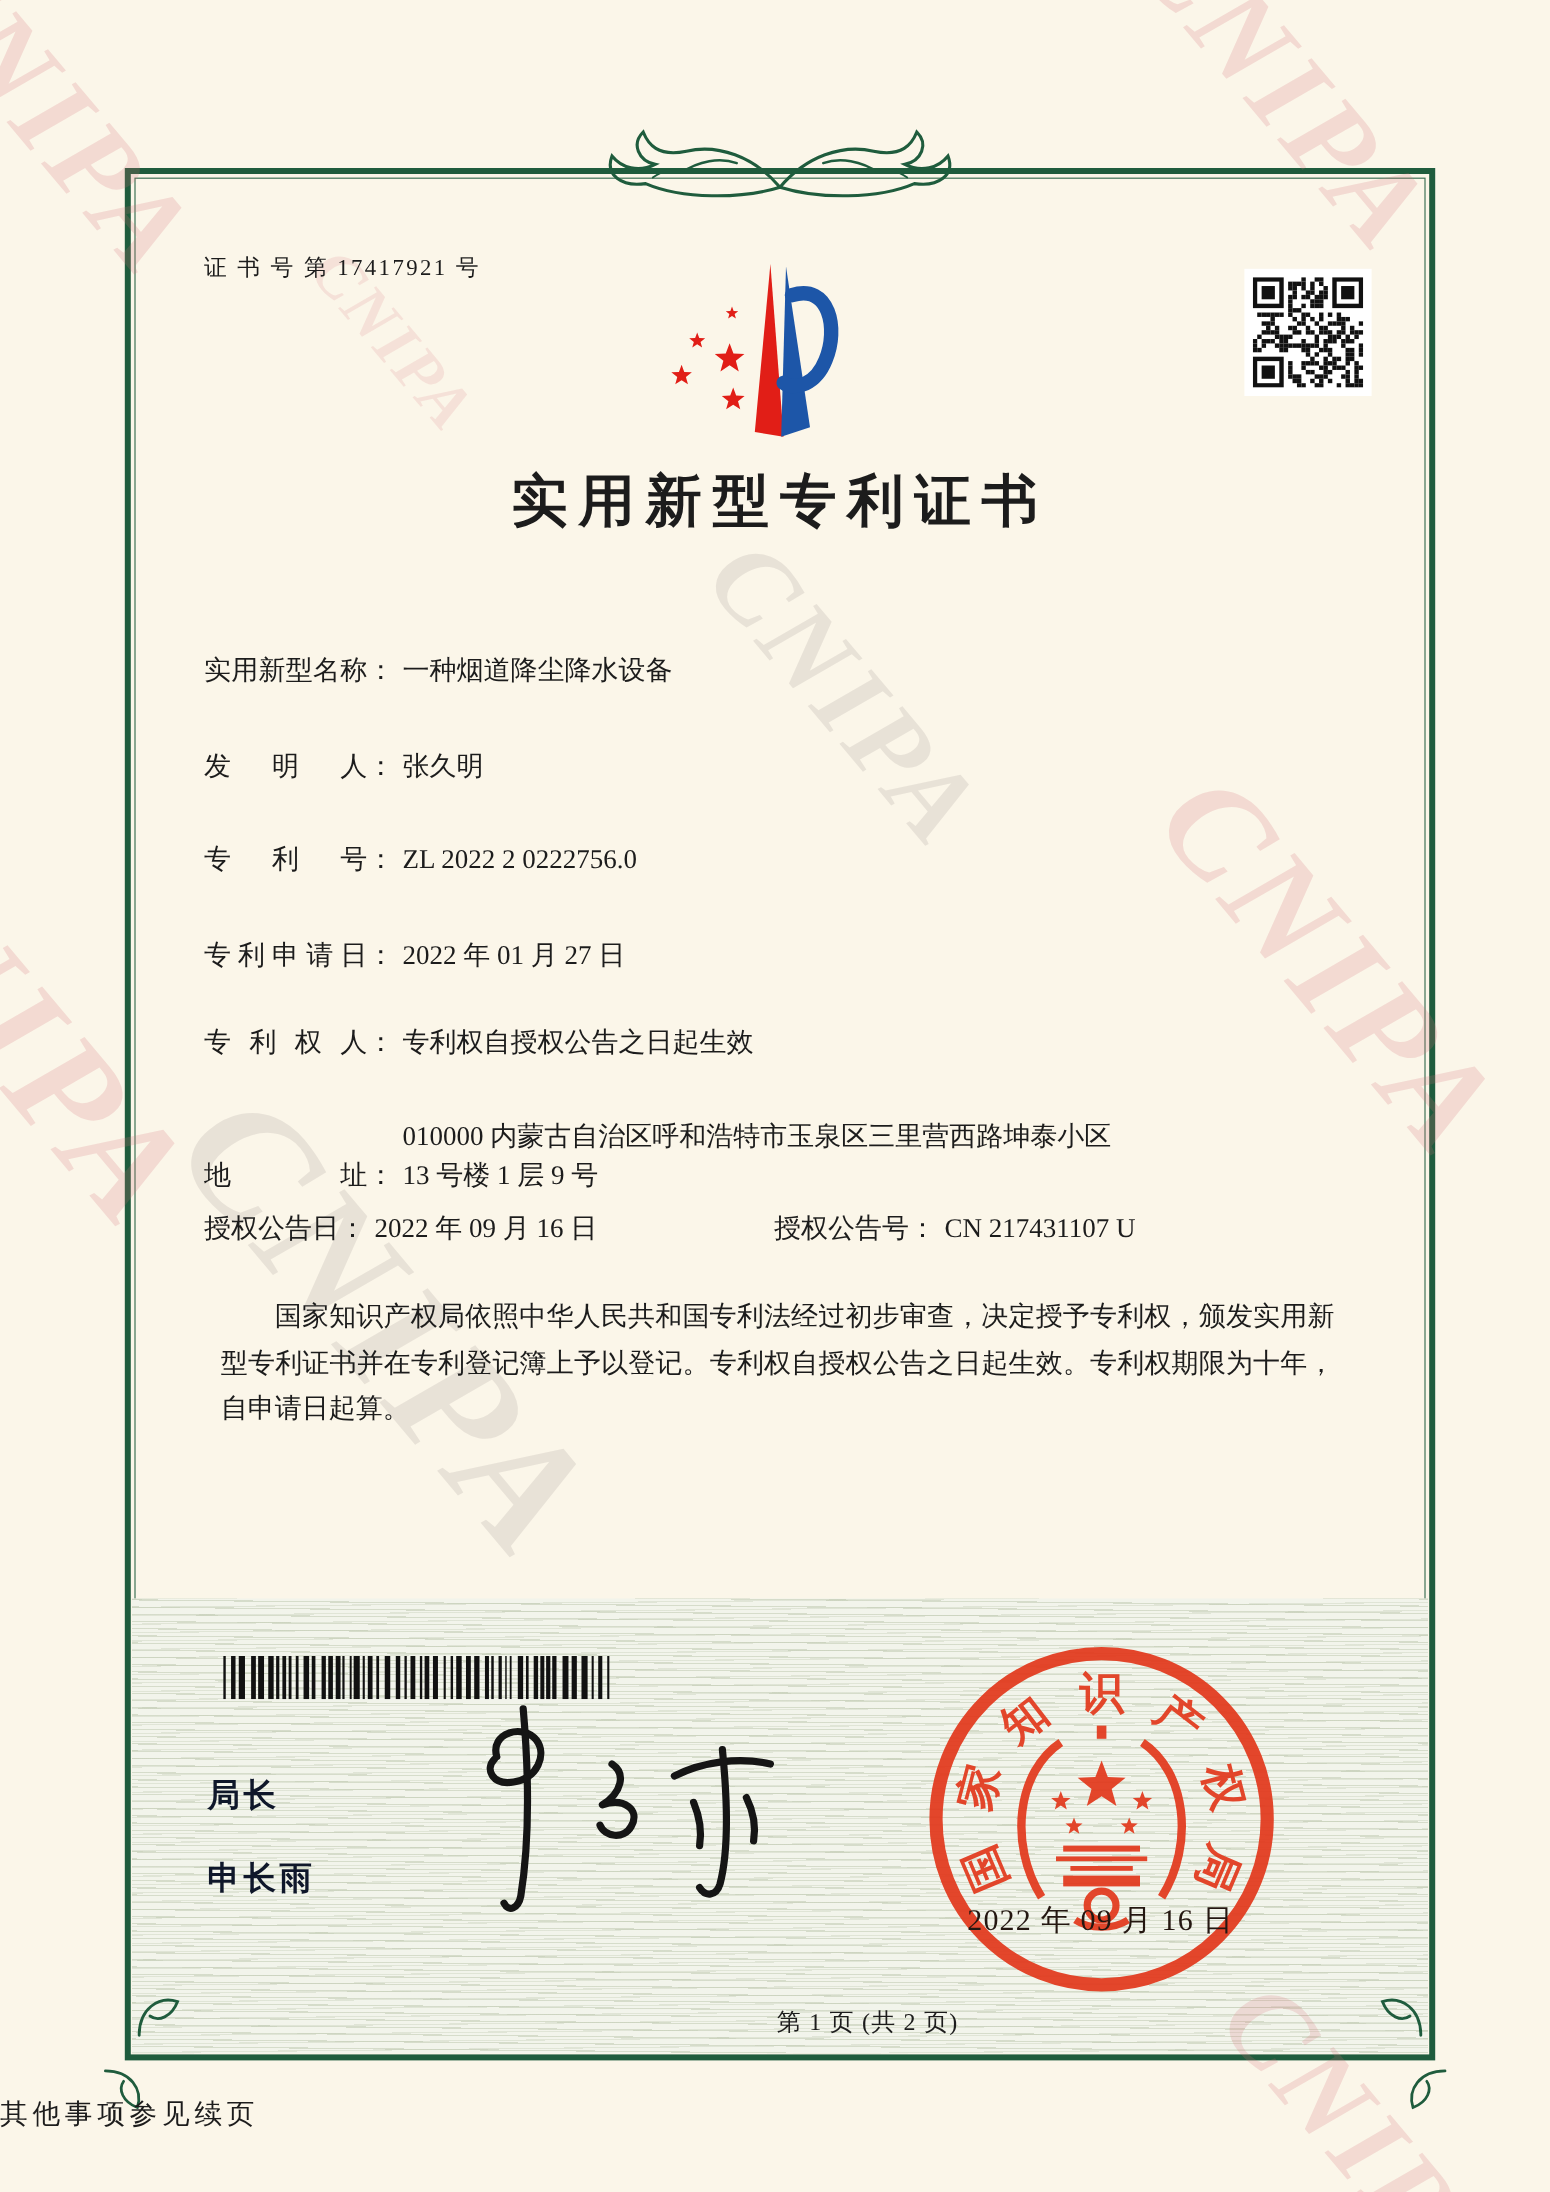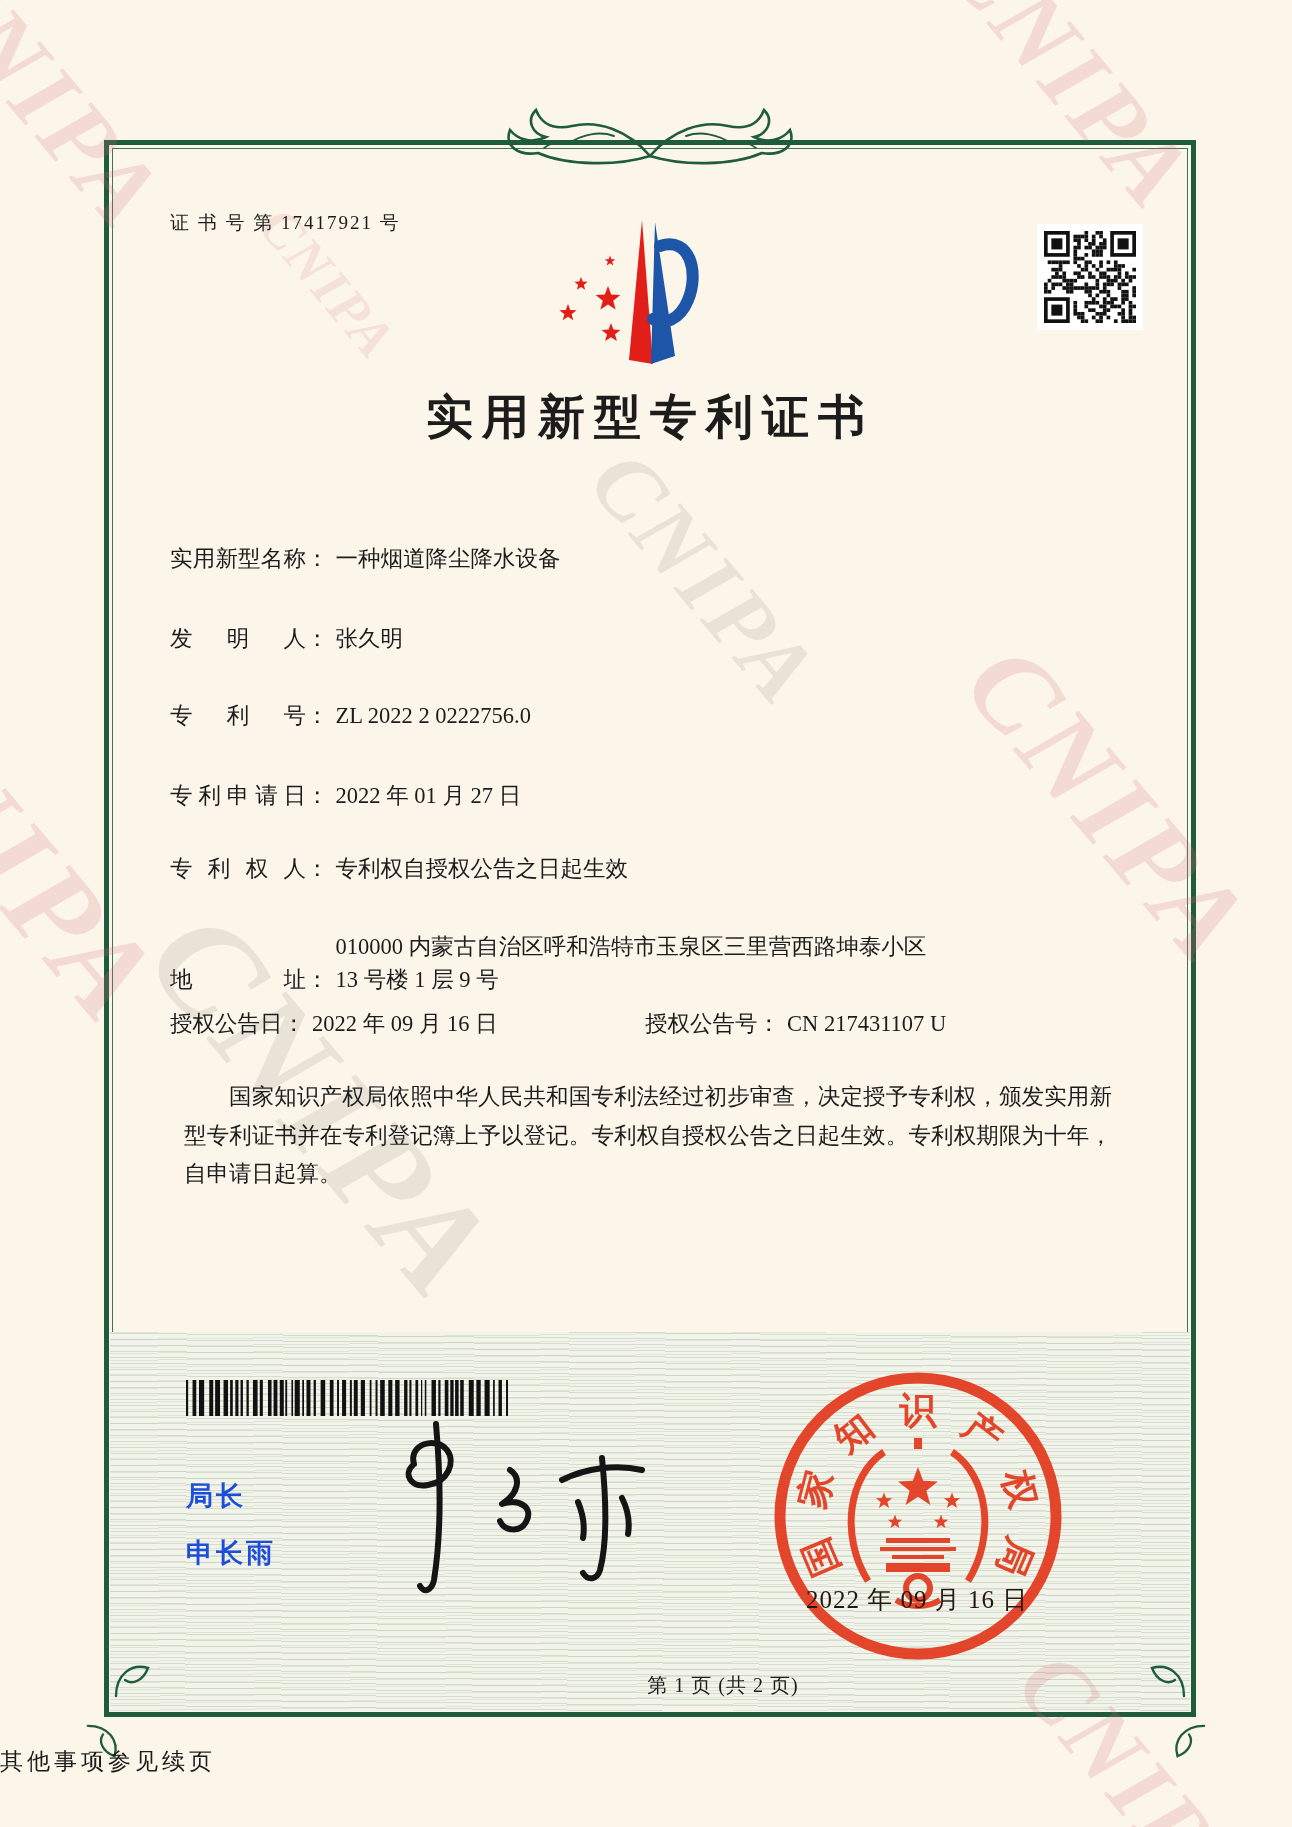--- a/index.html
+++ b/index.html
@@ -52,8 +52,8 @@
   .body-text p{margin:16px;text-indent:2em}
 
   .barcode{position:absolute;left:186px;top:1380px;z-index:3}
-  .director{position:absolute;left:186px;top:1478px;font-family:"Liberation Sans",sans-serif;
-            font-weight:700;font-size:27px;letter-spacing:3px;z-index:3;color:#1d4ed8}
+  .director{position:absolute;left:173px;top:1478px;font-family:"Liberation Sans",sans-serif;
+            font-weight:700;font-size:27px;letter-spacing:3px;z-index:3;color:#0f172a}
   .director .name{margin-top:21px}
   .sig{position:absolute;left:350px;top:1418px;z-index:4}
   .seal{position:absolute;left:768px;top:1366px;z-index:3}

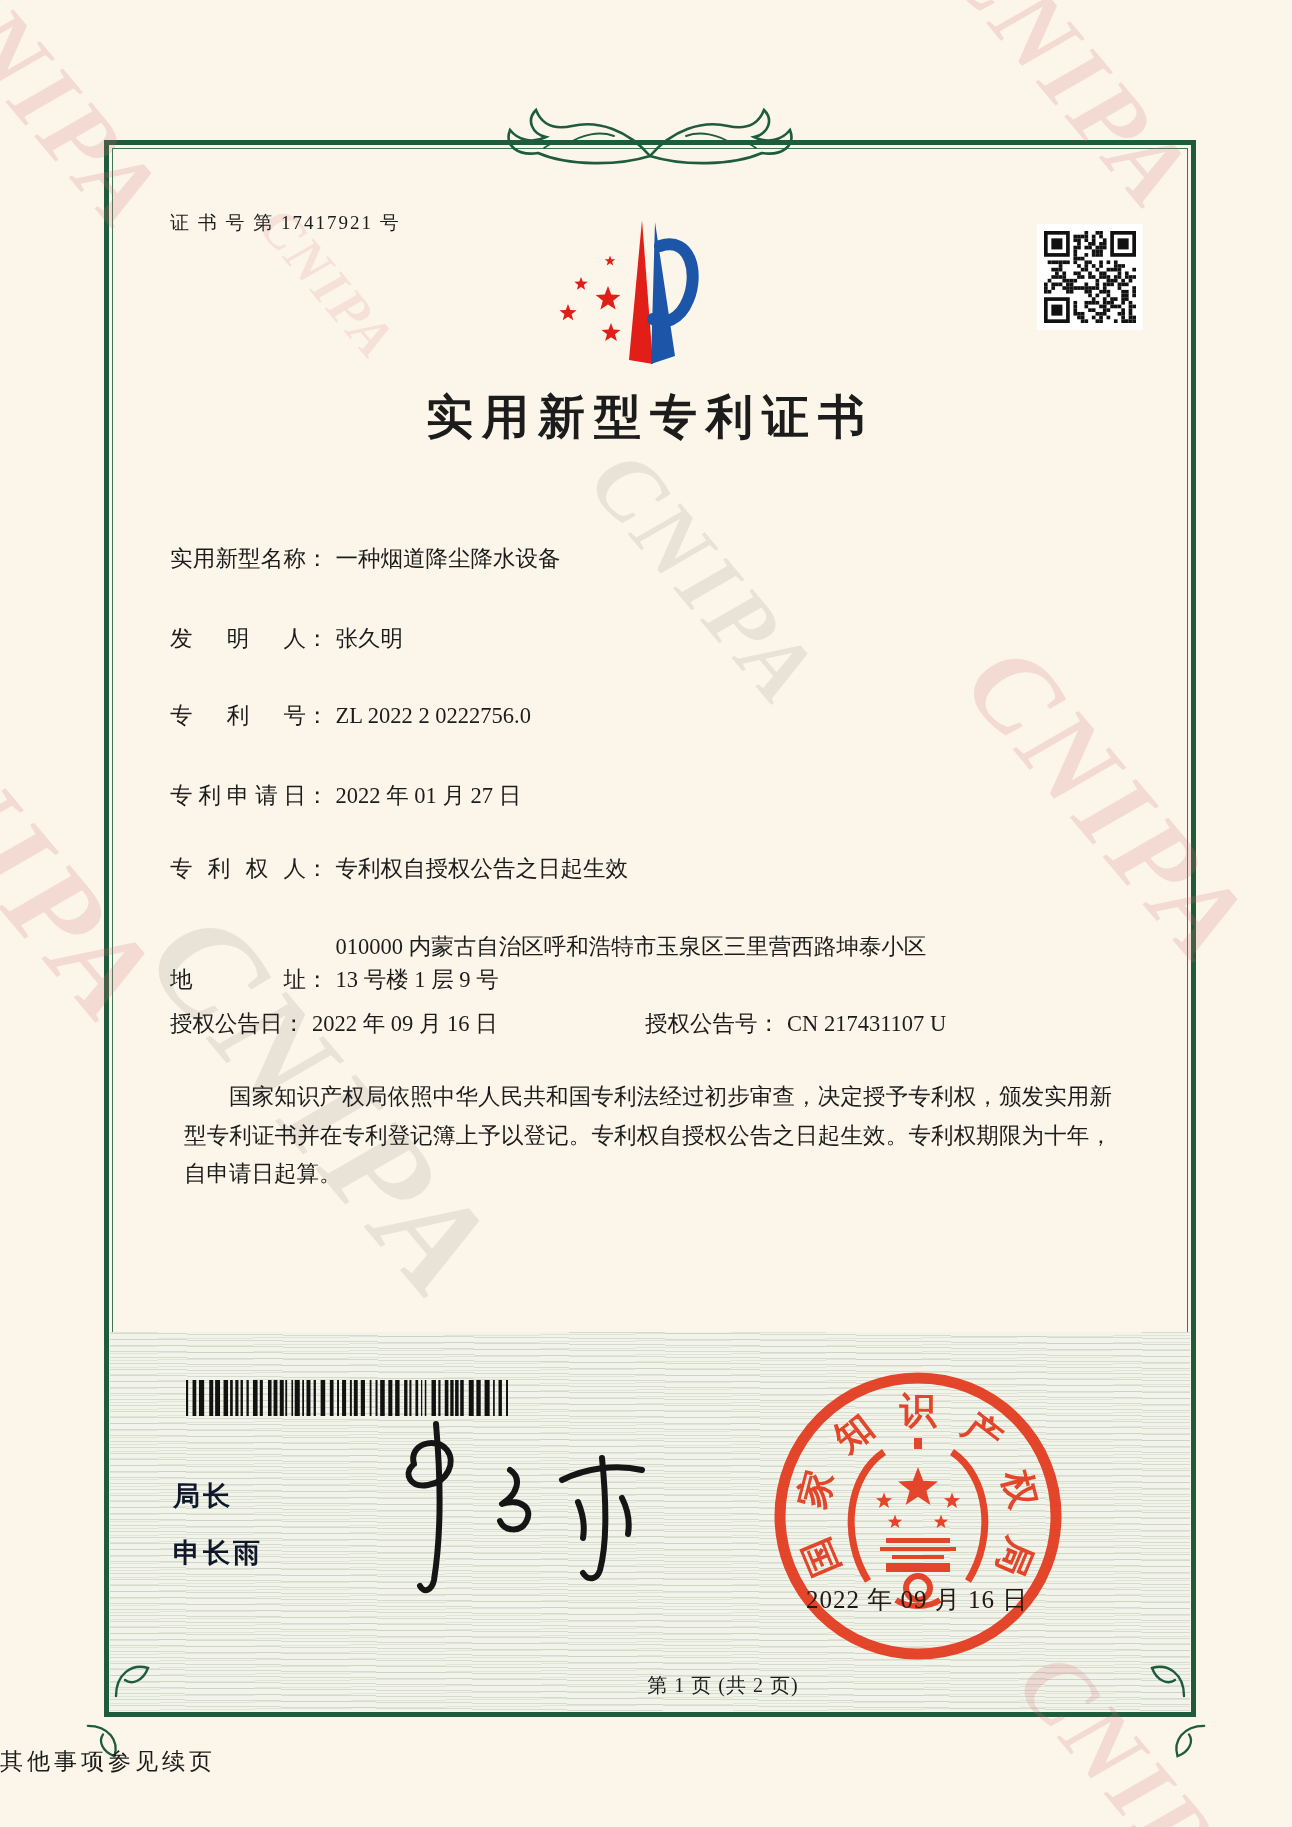--- a/index.html
+++ b/index.html
@@ -54,7 +54,7 @@
   .barcode{position:absolute;left:186px;top:1380px;z-index:3}
   .director{position:absolute;left:173px;top:1478px;font-family:"Liberation Sans",sans-serif;
             font-weight:700;font-size:27px;letter-spacing:3px;z-index:3;color:#0f172a}
-  .director .name{margin-top:21px}
+  .director .name{margin-top:33px}
   .sig{position:absolute;left:350px;top:1418px;z-index:4}
   .seal{position:absolute;left:768px;top:1366px;z-index:3}
   .seal-date{position:absolute;left:806px;top:1583px;font-size:25px;color:#241711;

